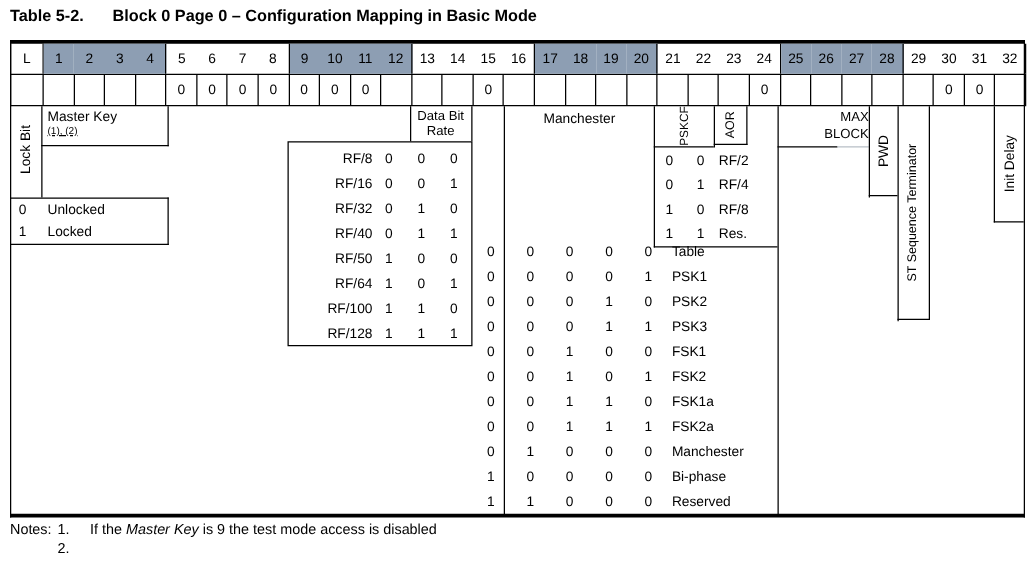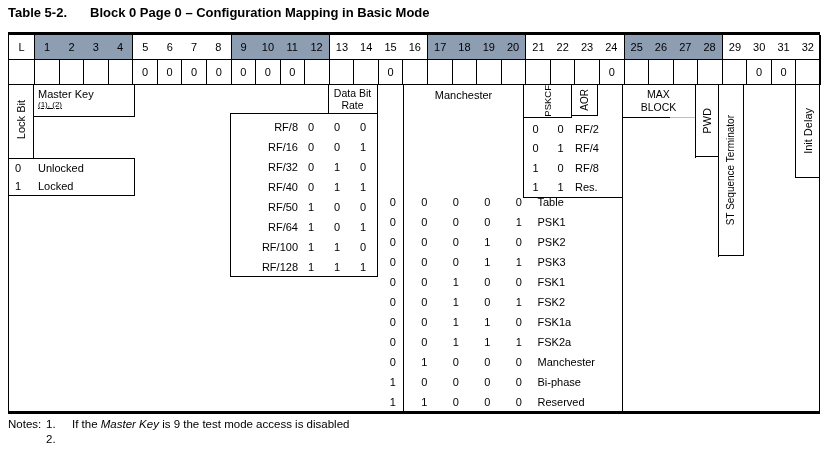--- a/index.html
+++ b/index.html
@@ -57,7 +57,7 @@
   .mod-row{display:flex;height:20px;align-items:center;font-size:11px;}
   .mod-row .bit{width:31.5px;text-align:center;flex:none;}
   .mod-row .mlabel{padding-left:3px;white-space:nowrap;}
-  .maxblock-box{left:622px;top:85px;width:73px;height:32px;text-align:center;font-size:10.5px;line-height:13px;padding-top:3px;box-sizing:border-box;}
+  .maxblock-box{left:622px;top:85px;width:73px;height:32px;text-align:right;font-size:10.5px;line-height:13px;padding-top:3px;box-sizing:border-box;}
   .pwd-box{left:695px;top:85px;width:23px;height:72px;border-bottom:1px solid #000;}
   .st-box{left:718px;top:85px;width:26px;height:171px;border-right:1px solid #000;border-bottom:1px solid #000;}
   .st-box .vtext{font-size:10px;}

